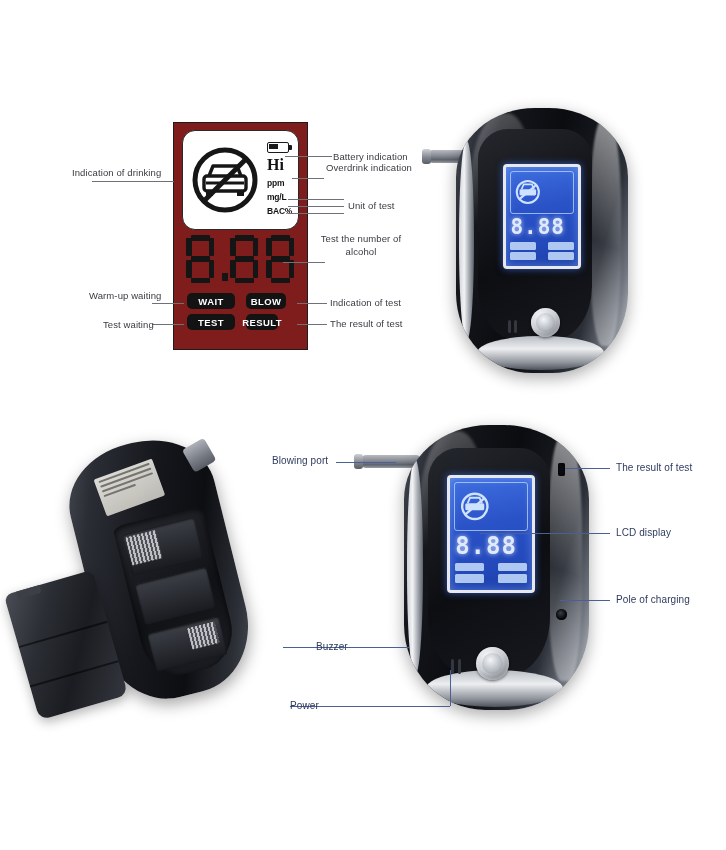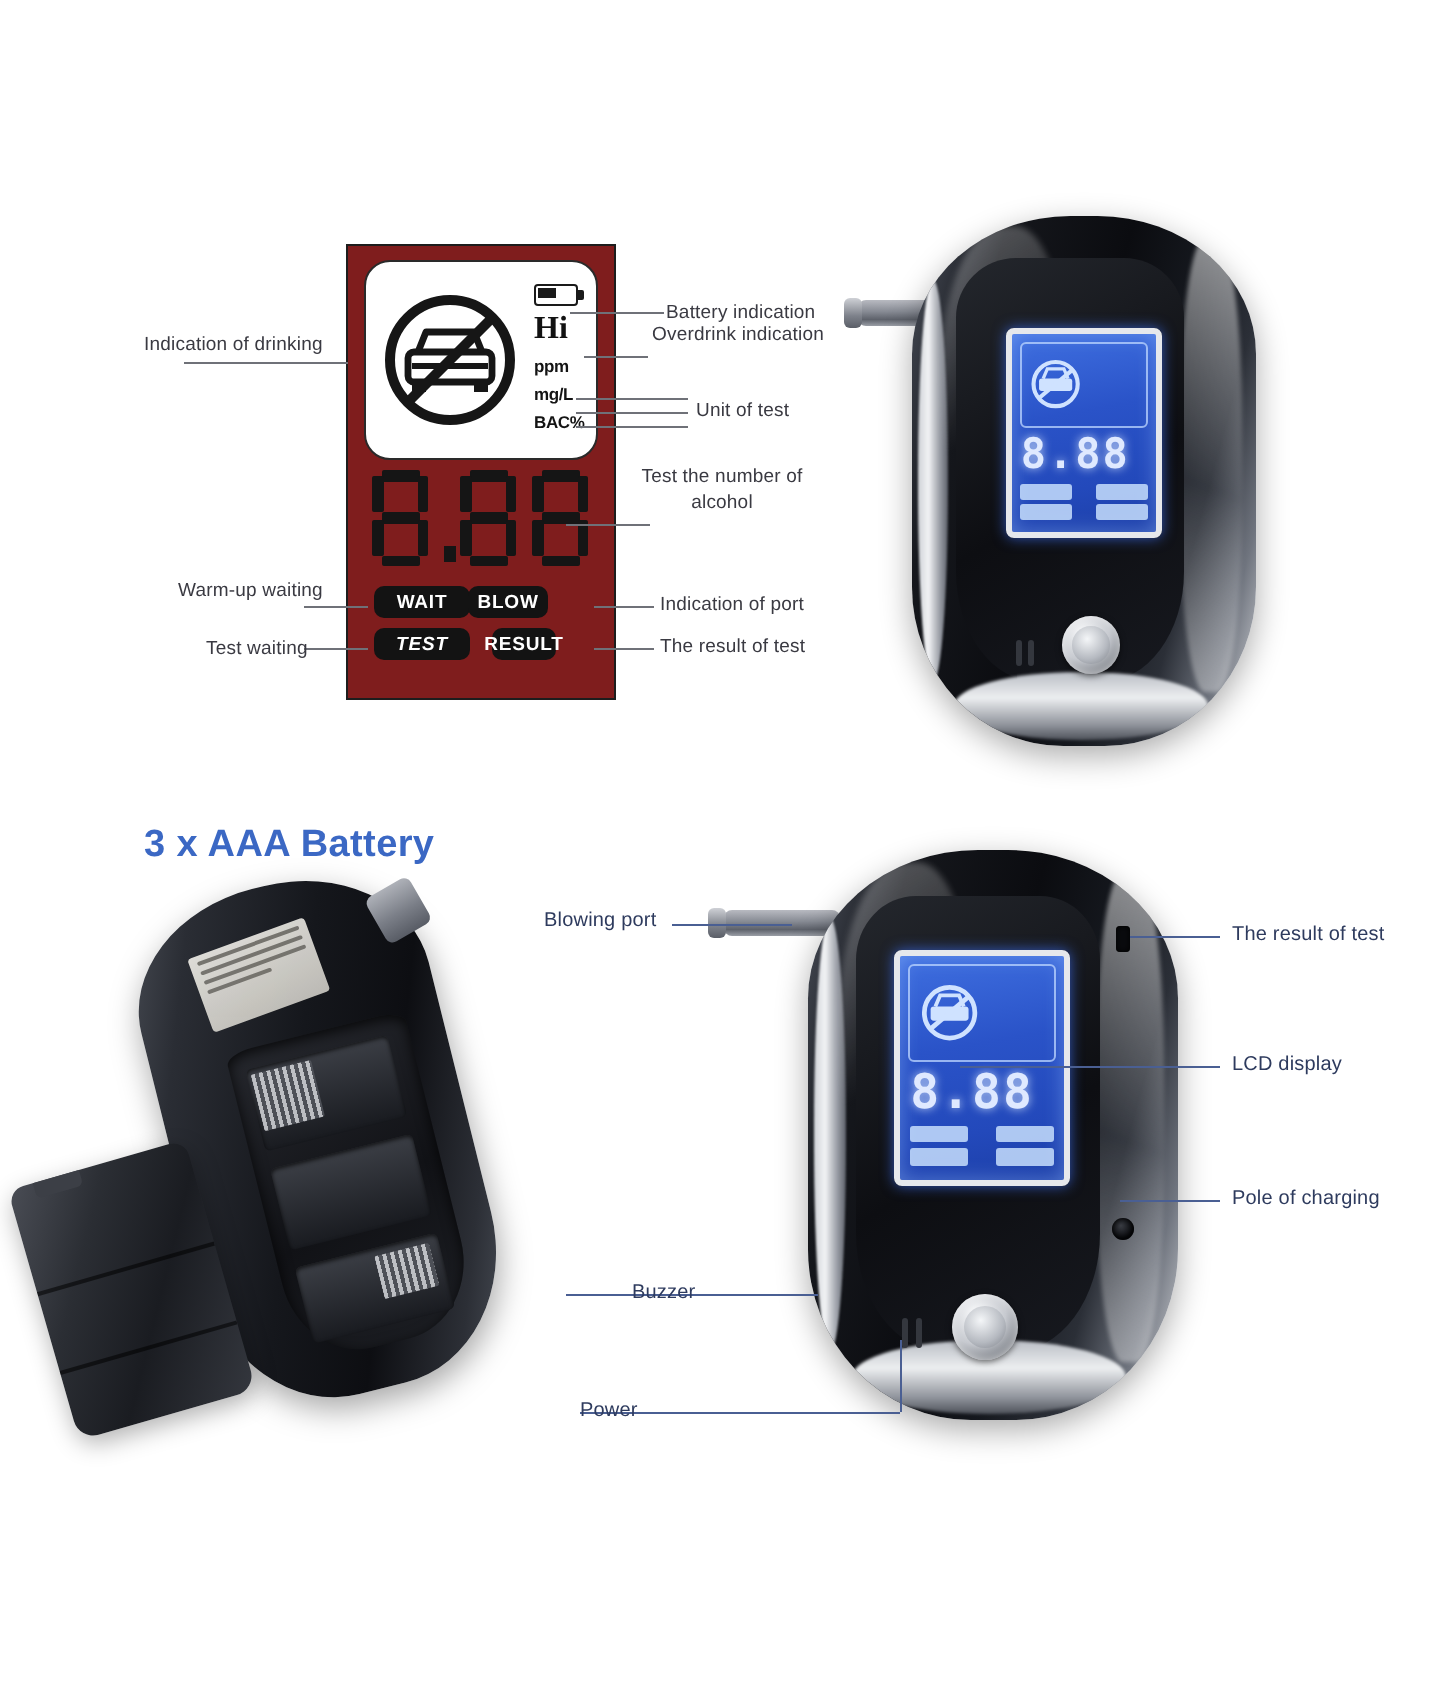--- a/index.html
+++ b/index.html
@@ -82,7 +82,7 @@
     font-family:"Liberation Sans","DejaVu Sans",sans-serif;
   }
   #pill-wait{left:13px;top:170px;width:48px;height:16px;}
-  #pill-blow{left:60px;top:170px;width:40px;height:16px;}
+  #pill-blow{left:72px;top:170px;width:40px;height:16px;}
   #pill-test{left:13px;top:191px;width:48px;height:16px;font-style:italic;}
   #pill-result{left:72px;top:191px;width:32px;height:16px;}
 

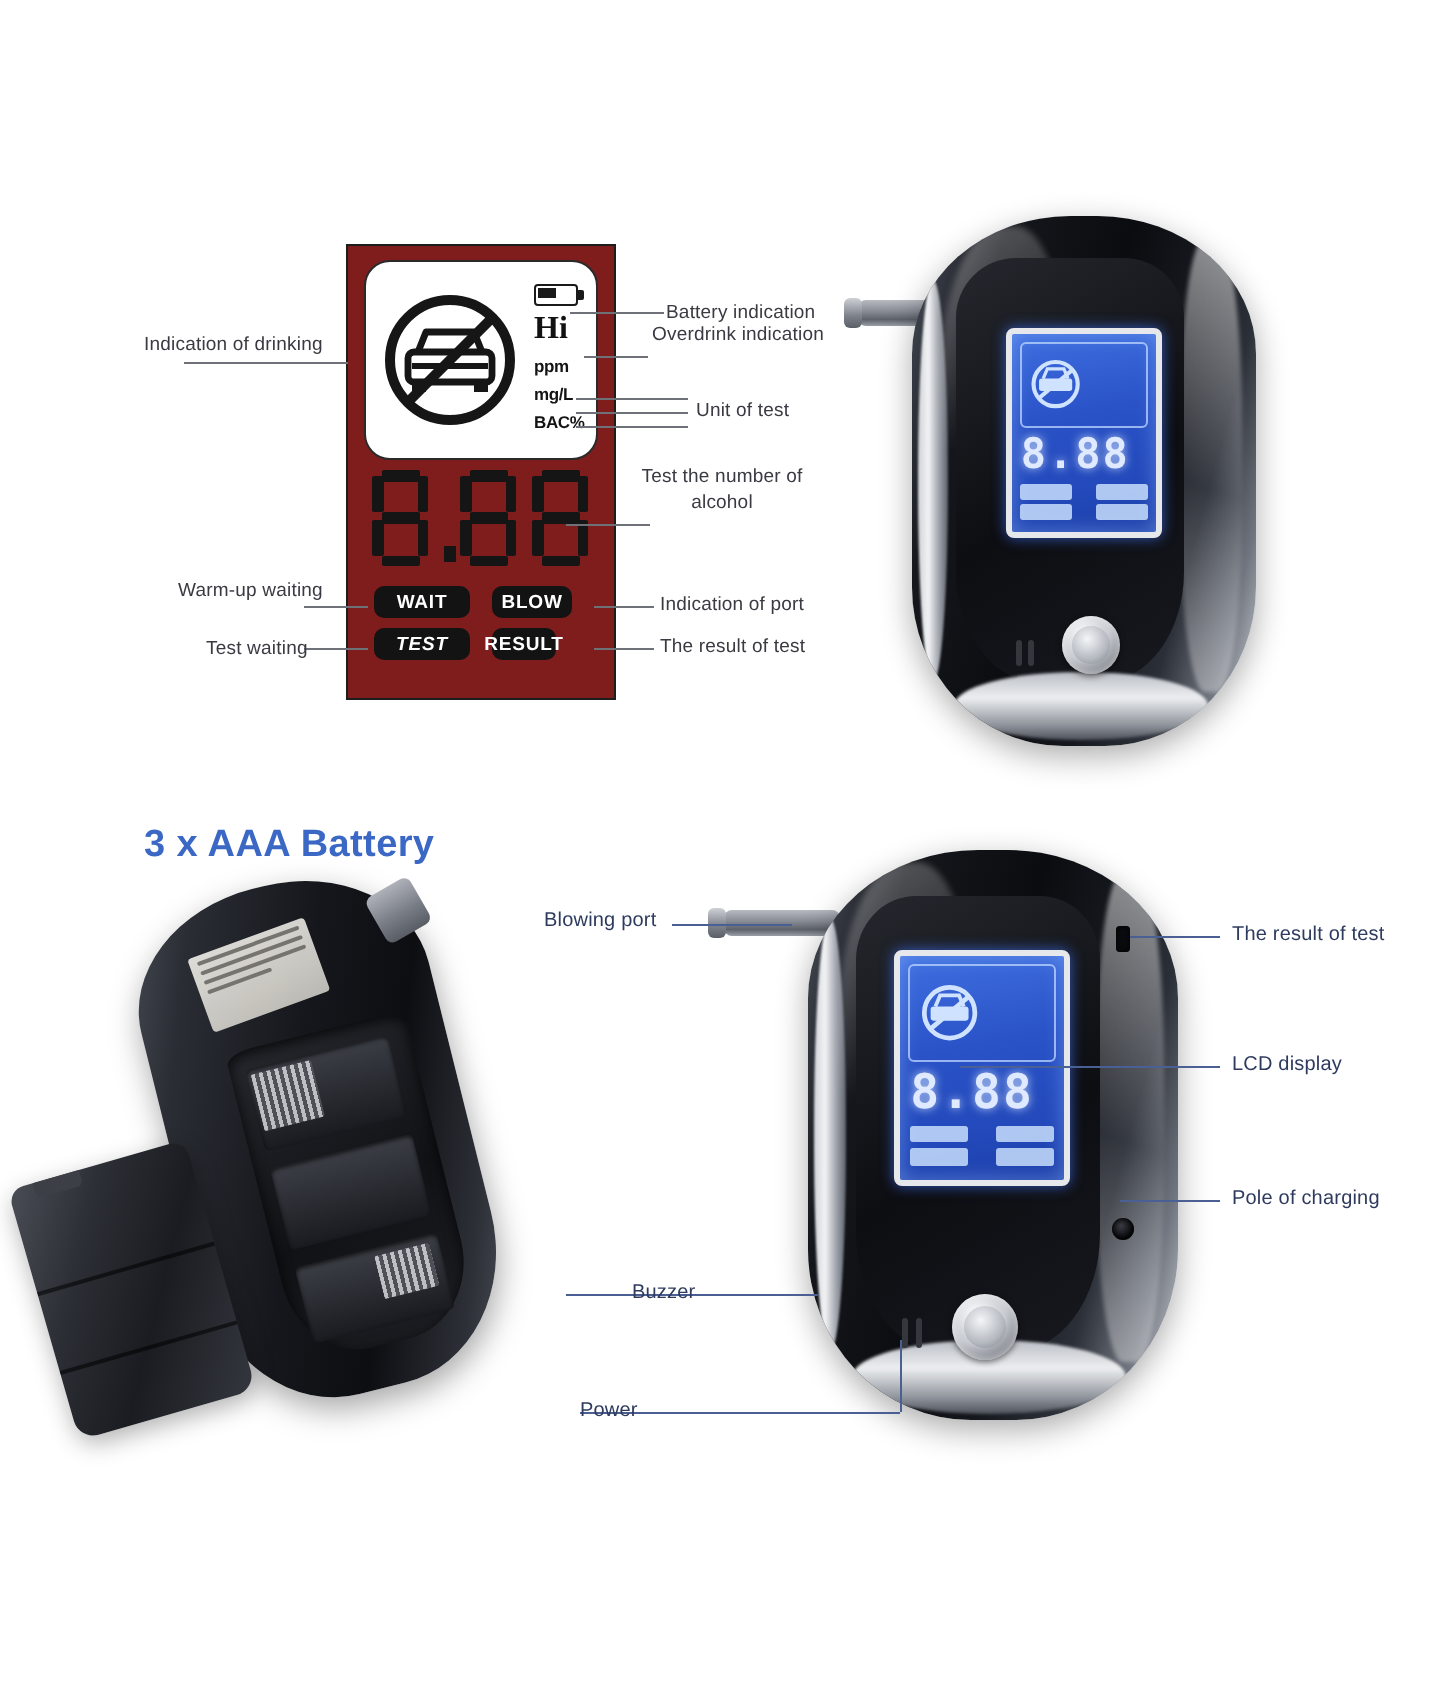--- a/index.html
+++ b/index.html
@@ -331,7 +331,7 @@
   <div class="clabel" style="left:326px;top:162px;">Overdrink indication</div>
   <div class="clabel" style="left:348px;top:200px;">Unit of test</div>
   <div class="clabel two" style="left:315px;top:233px;width:92px;">Test the number of alcohol</div>
-  <div class="clabel" style="left:330px;top:297px;">Indication of port</div>
+  <div class="clabel" style="left:330px;top:297px;">Indication of test</div>
   <div class="clabel" style="left:330px;top:318px;">The result of test</div>
 
   <div class="device" style="left:437px;top:108px;width:172px;height:265px;">

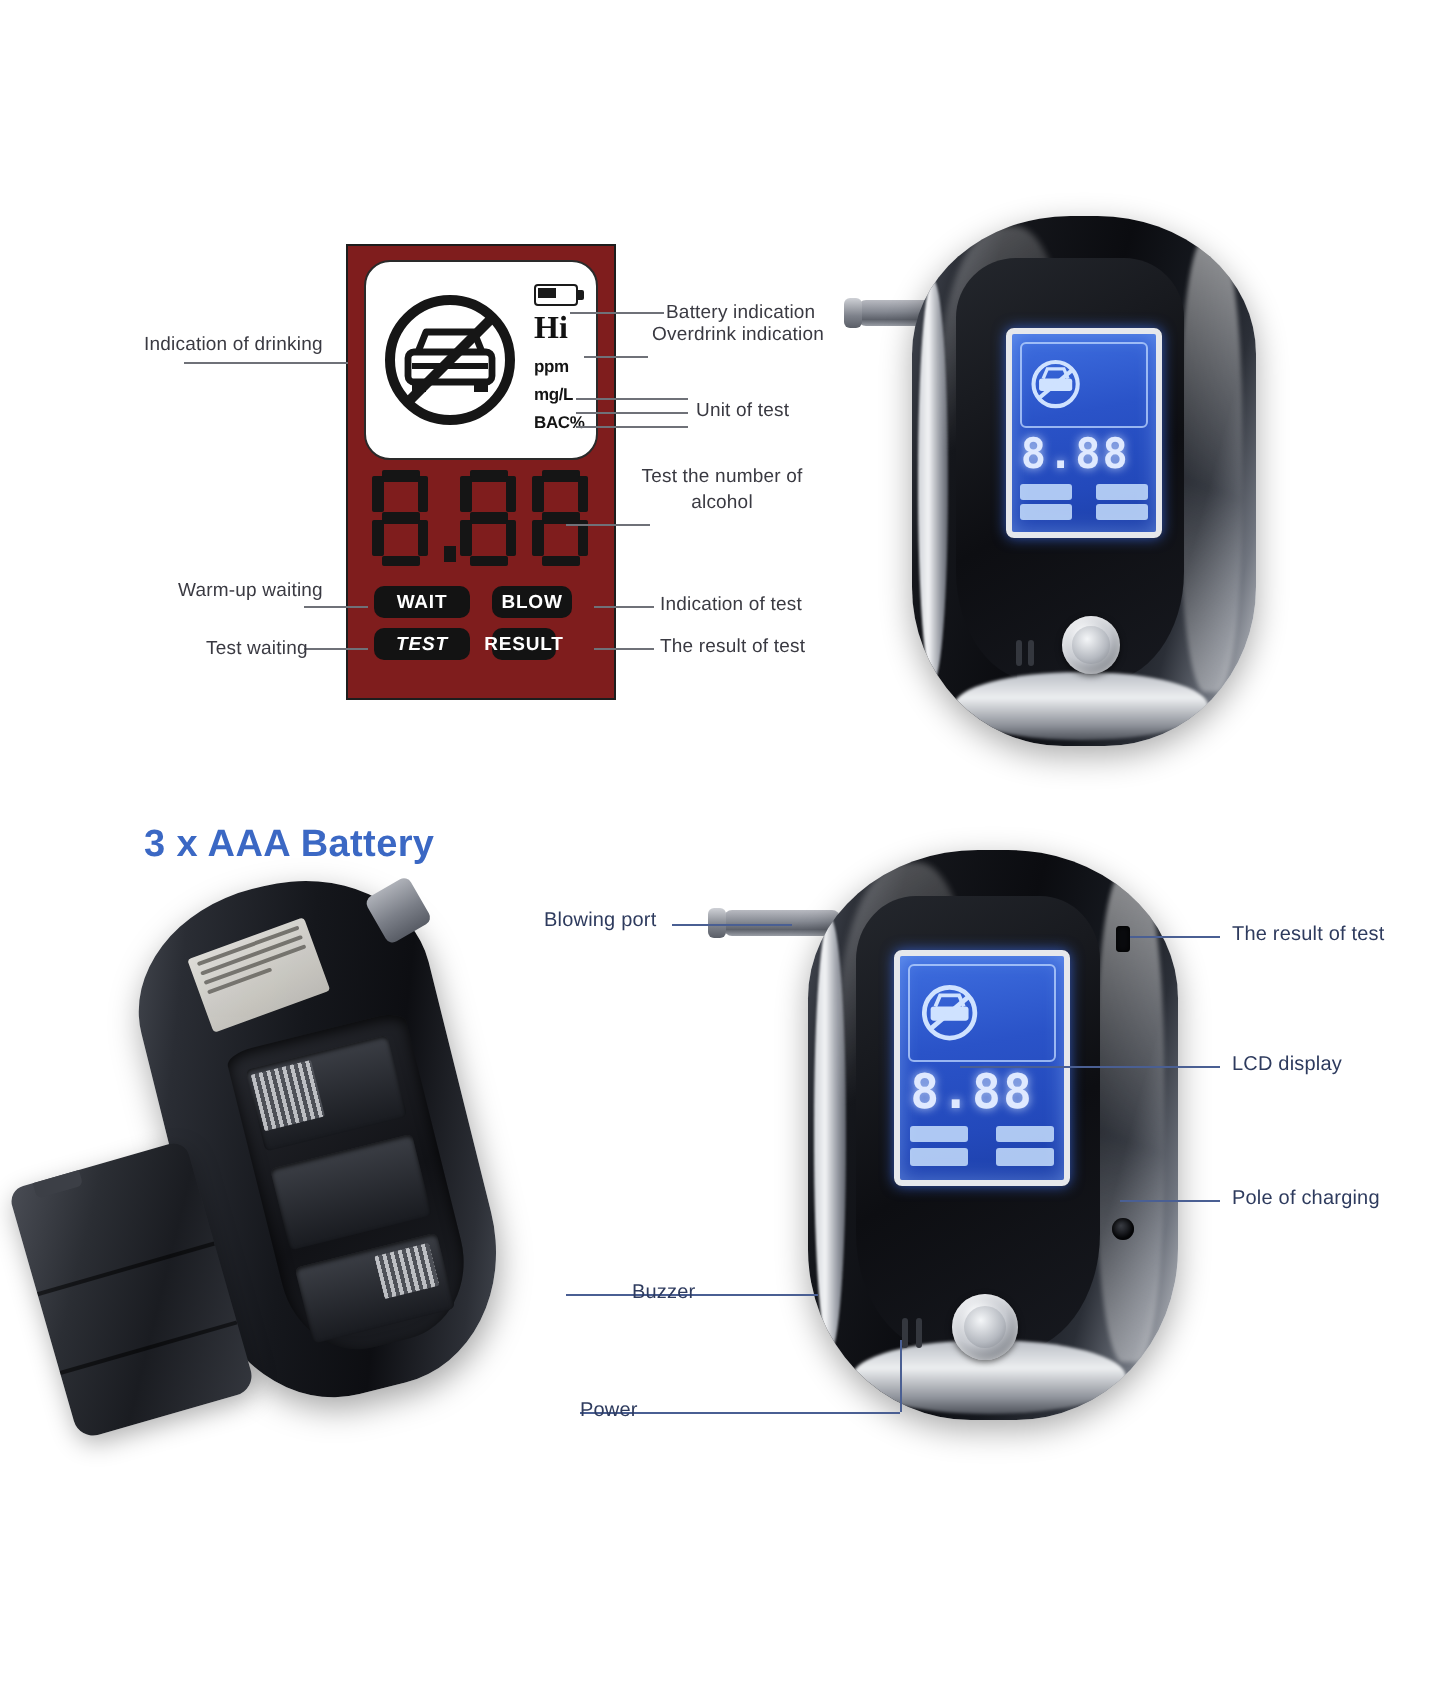--- a/index.html
+++ b/index.html
@@ -83,7 +83,7 @@
   }
   #pill-wait{left:13px;top:170px;width:48px;height:16px;}
   #pill-blow{left:72px;top:170px;width:40px;height:16px;}
-  #pill-test{left:13px;top:191px;width:48px;height:16px;font-style:italic;}
+  #pill-test{left:13px;top:191px;width:48px;height:16px;}
   #pill-result{left:72px;top:191px;width:32px;height:16px;}
 
   

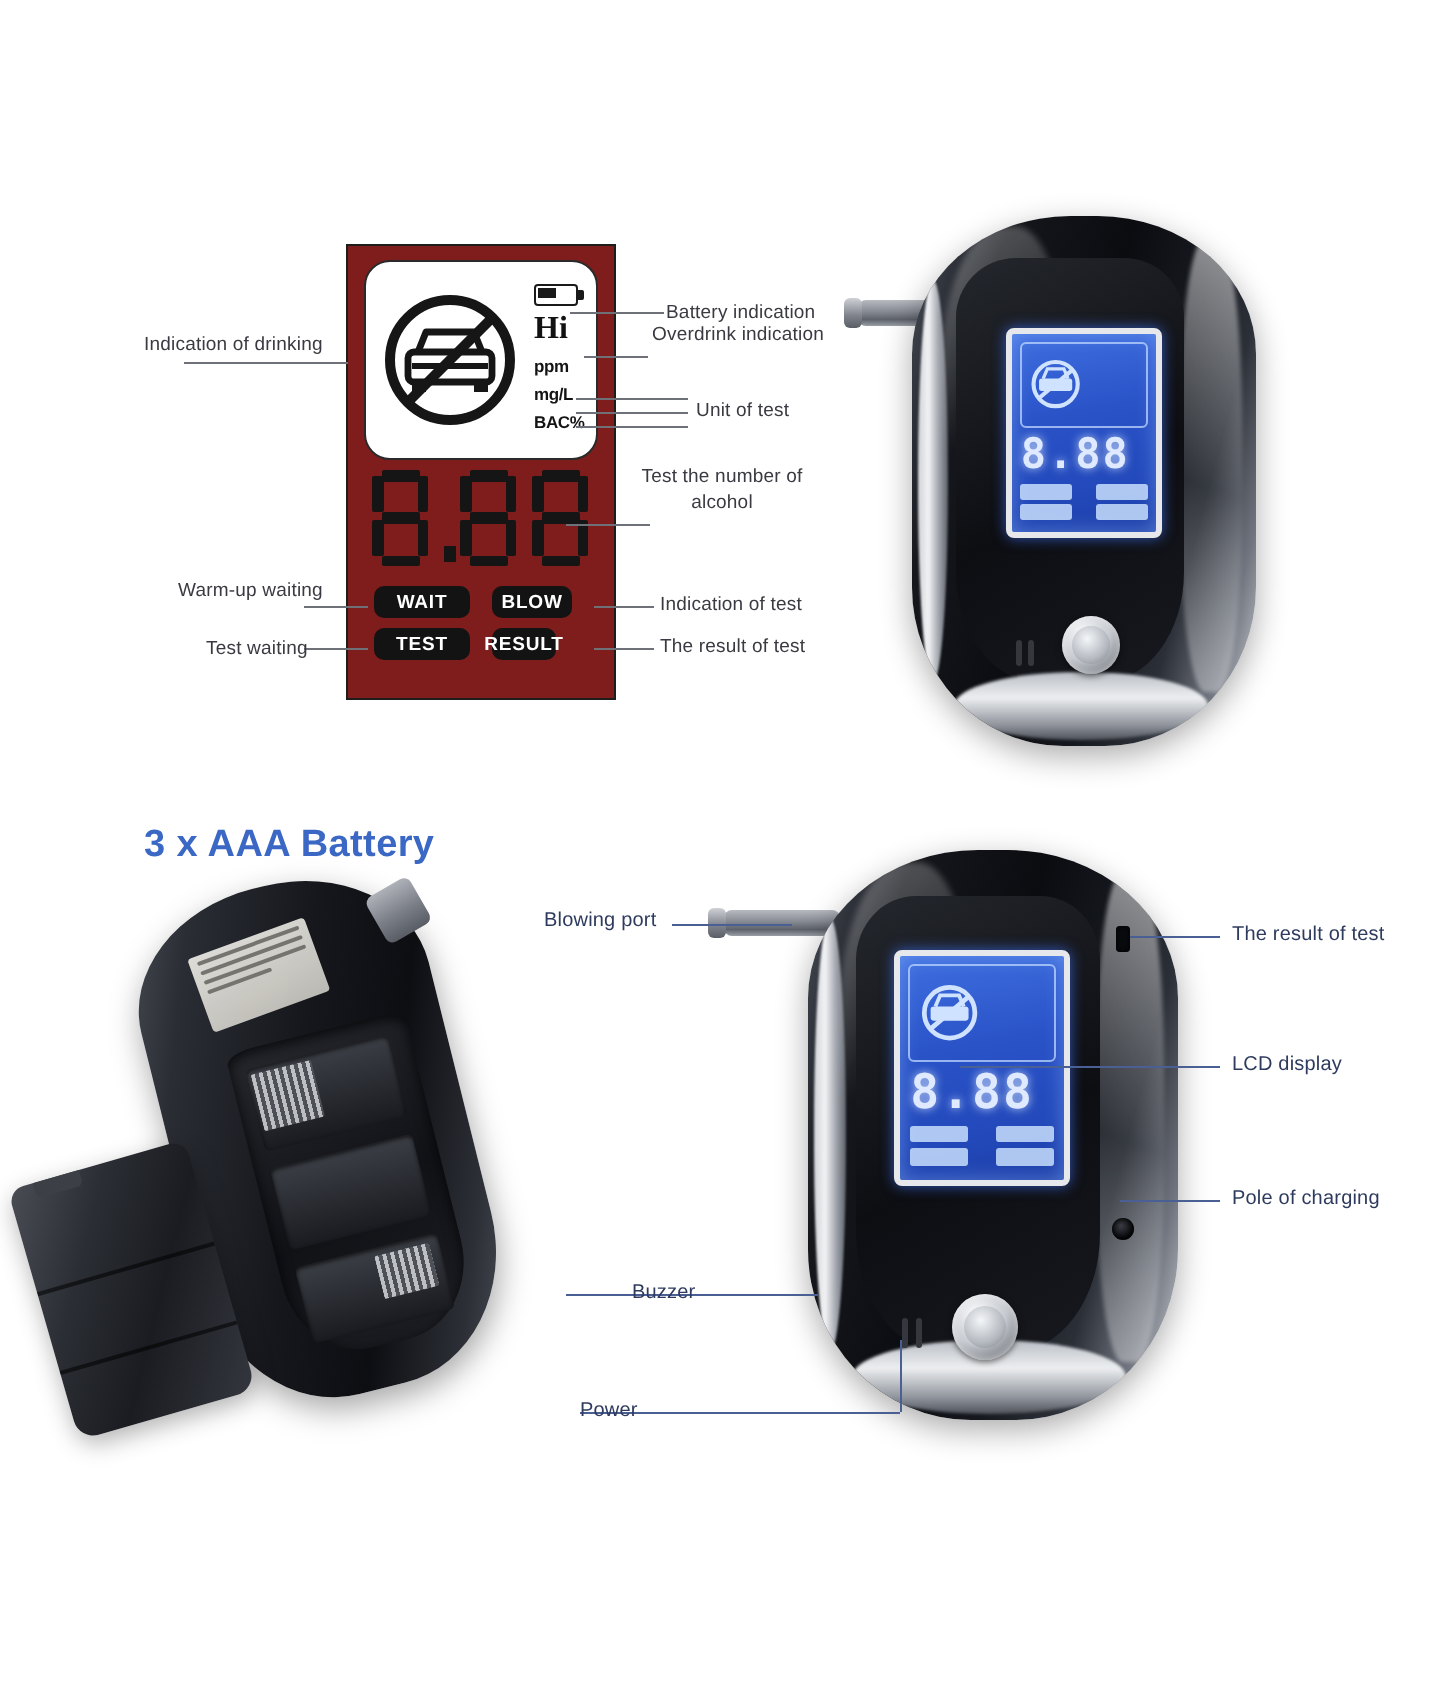--- a/index.html
+++ b/index.html
@@ -380,7 +380,6 @@
     <div class="pwr" style="left:75px;top:200px;width:29px;height:29px;"></div>
   </div>
 
-  <div id="battery-heading">3 x AAA Battery</div>
 
   <div id="batt-device">
     <div id="batt-shell">

